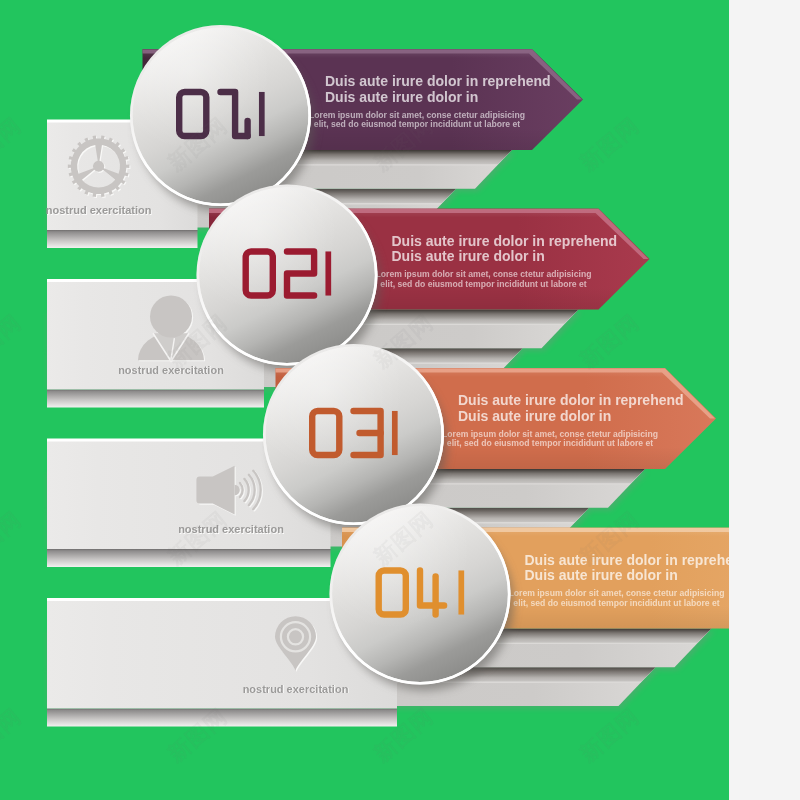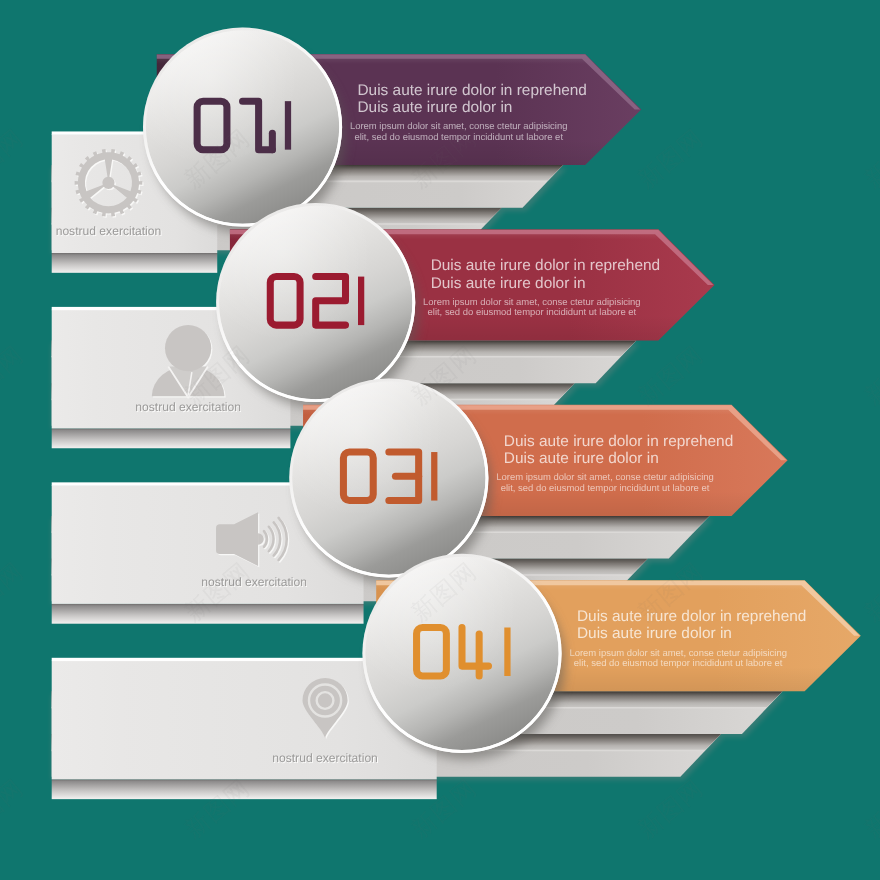--- a/index.html
+++ b/index.html
@@ -6,7 +6,7 @@
   body{width:800px;height:800px;overflow:hidden;
        font-family:"Liberation Sans",sans-serif;
        -webkit-font-smoothing:antialiased;}
-  #stage{position:relative;width:800px;height:800px;overflow:hidden;background:#0f766e;}
+  #stage{position:relative;width:729px;height:800px;overflow:hidden;background:#22c55e;font-weight:bold;}
   svg{position:absolute;left:0;top:0;}
 </style>
 </head>

